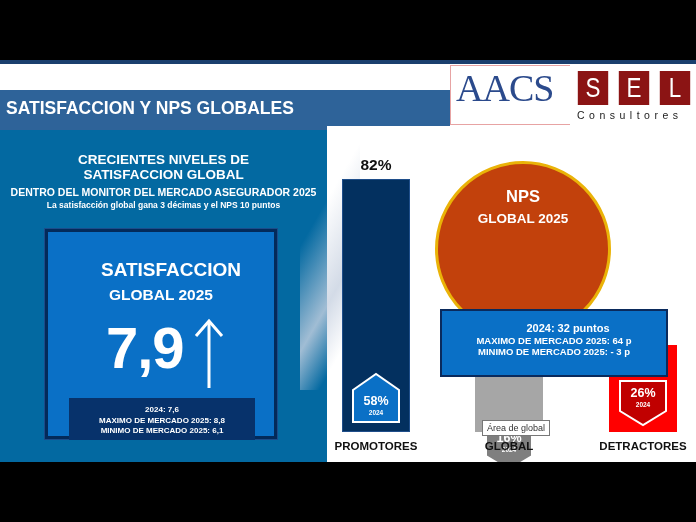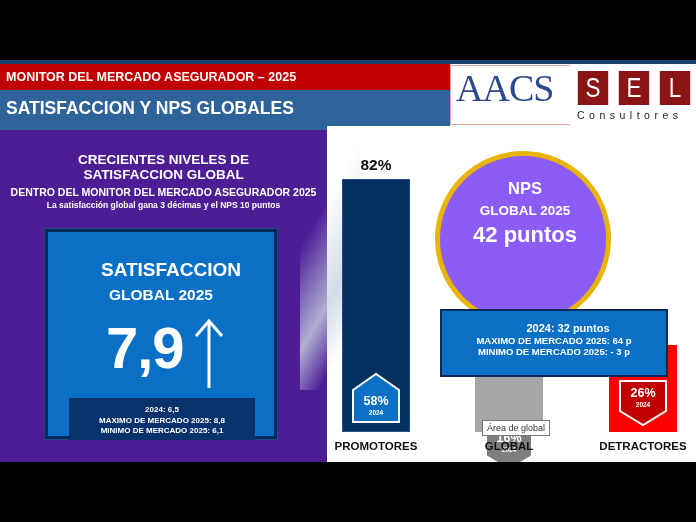--- a/index.html
+++ b/index.html
@@ -50,9 +50,6 @@
 
 <div class="slide">
   <div class="topline"></div>
-  <div class="red-bar">
-    <span>MONITOR DEL MERCADO ASEGURADOR – 2025</span>
-  </div>
   <div class="blue-bar">
     <span>SATISFACCION Y NPS GLOBALES</span>
   </div>

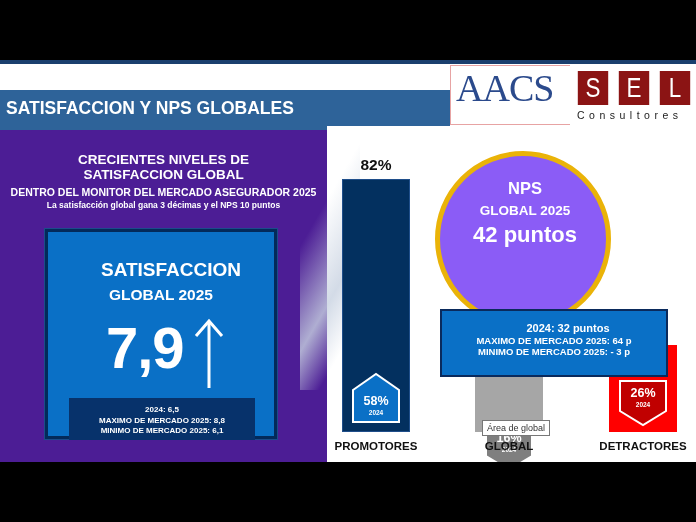--- a/index.html
+++ b/index.html
@@ -19,7 +19,7 @@
   .sel-boxes { position: absolute; left: 4px; top: 6px; display: flex; gap: 3px; }
   .sel-box { width: 38px; height: 34px; background: #8b1414; color: #fff; font-family: "Liberation Sans Narrow", "Liberation Sans", sans-serif; font-size: 28px; text-align: center; line-height: 34px; transform: scaleX(0.8); }
   .sel-sub { position: absolute; left: 7px; top: 44px; font-size: 10.5px; color: #222; letter-spacing: 4.5px; }
-  .left-panel { position: absolute; left: 0; top: 70px; width: 327px; height: 332px; background: #4c1d95; padding-left: 36px; }
+  .left-panel { position: absolute; left: 0; top: 70px; width: 327px; height: 332px; background: #0369a1; padding-left: 36px; }
   .left-title1 { position: absolute; left: 0; width: 327px; top: 22px; text-align: center; color: #fff; font-weight: bold; font-size: 13.5px; line-height: 15px; }
   .left-title2 { position: absolute; left: 0; width: 327px; top: 56px; text-align: center; color: #fff; font-weight: bold; font-size: 10.5px; }
   .left-title3 { position: absolute; left: 0; width: 327px; top: 70px; text-align: center; color: #fff; font-weight: bold; font-size: 8.5px; }

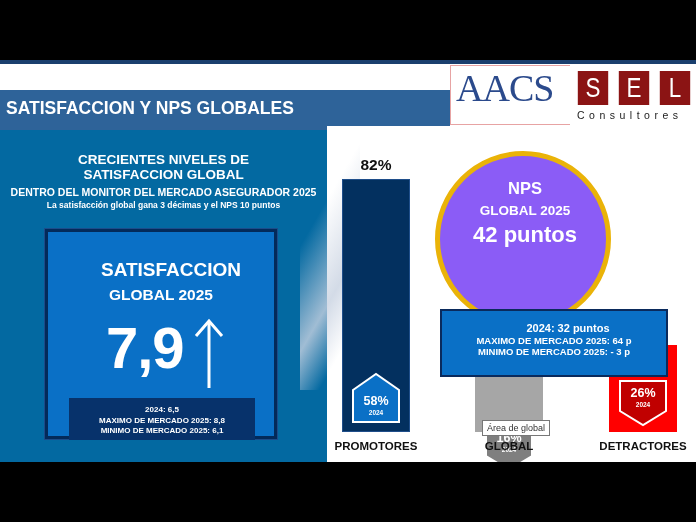--- a/index.html
+++ b/index.html
@@ -37,7 +37,7 @@
   .badge svg { position: absolute; left: 0; top: 0; }
   .badge-pct { position: absolute; left: 0; width: 100%; text-align: center; color: #fff; font-weight: bold; font-size: 12.5px; }
   .badge-yr { position: absolute; left: 0; width: 100%; text-align: center; color: #fff; font-weight: bold; font-size: 6.5px; }
-  .nps-circle { position: absolute; left: 435px; top: 91px; width: 176px; height: 176px; border-radius: 50%; background: #8b5cf6; border: 5px solid #eab308; }
+  .nps-circle { position: absolute; left: 435px; top: 101px; width: 176px; height: 176px; border-radius: 50%; background: #c2410c; border: 3px solid #eab308; }
   .nps-t1 { position: absolute; left: 0; width: 170px; top: 23px; text-align: center; color: #fff; font-weight: bold; font-size: 16.5px; }
   .nps-t2 { position: absolute; left: 0; width: 170px; top: 47px; text-align: center; color: #fff; font-weight: bold; font-size: 13.5px; }
   .nps-t3 { position: absolute; left: 0; width: 170px; top: 66px; text-align: center; color: #fff; font-weight: bold; font-size: 22px; }

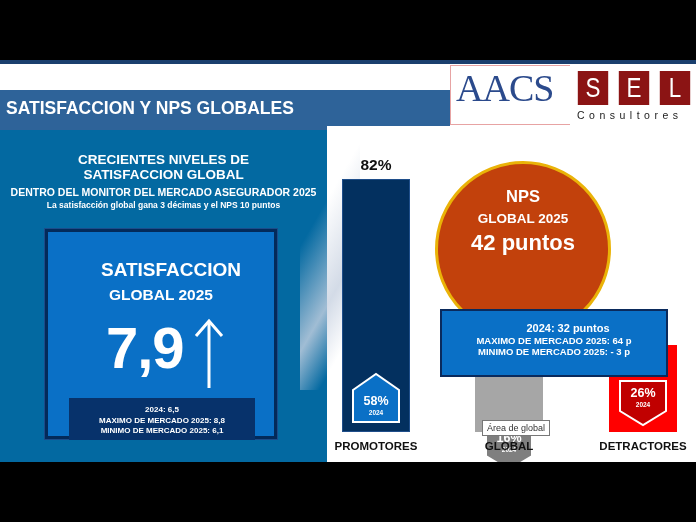--- a/index.html
+++ b/index.html
@@ -129,7 +129,6 @@
   <div class="nps-circle">
     <div class="nps-t1">NPS</div>
     <div class="nps-t2">GLOBAL 2025</div>
-    <div class="nps-t3">42 puntos</div>
   </div>
   <div class="nps-info">
     <div class="l1">2024: 32 puntos</div>

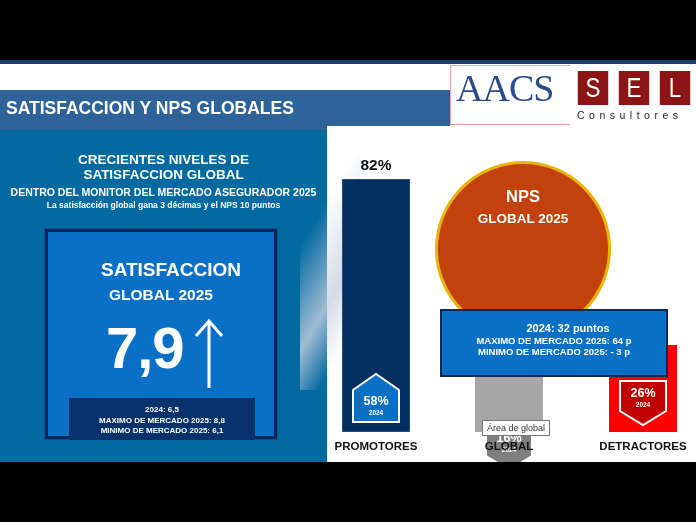--- a/index.html
+++ b/index.html
@@ -84,7 +84,7 @@
         <polyline points="2,18 15,3 28,18" fill="none" stroke="#fff" stroke-width="3"></polyline>
       </svg>
       <div class="sat-info">
-        <div>2024: 6,5</div>
+        <div>2024: 7,6</div>
         <div>MAXIMO DE MERCADO 2025: 8,8</div>
         <div>MINIMO DE MERCADO 2025: 6,1</div>
       </div>

